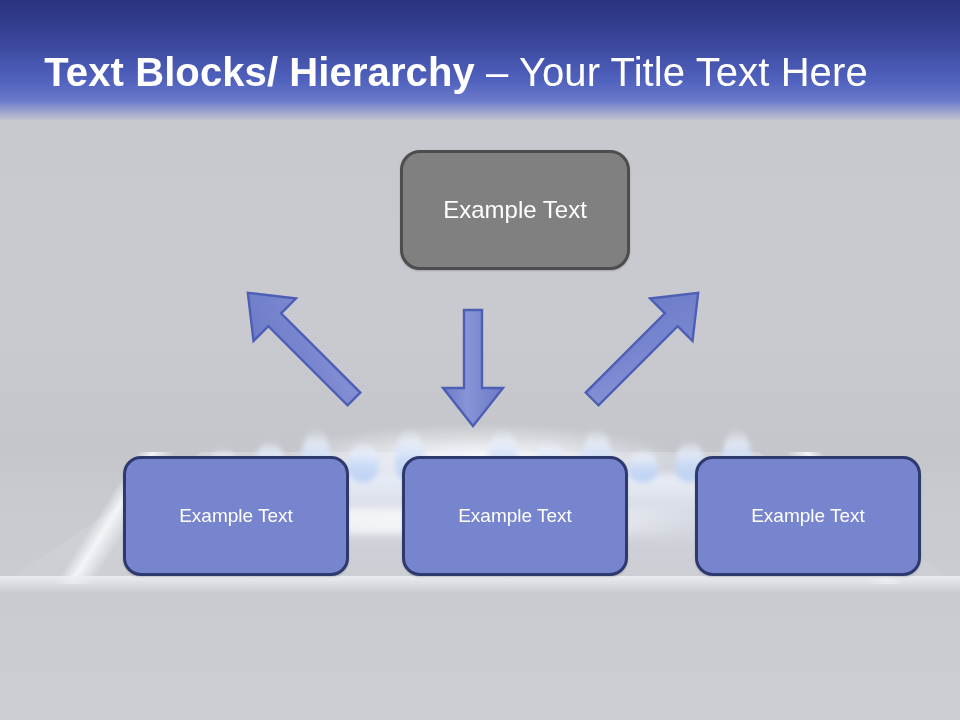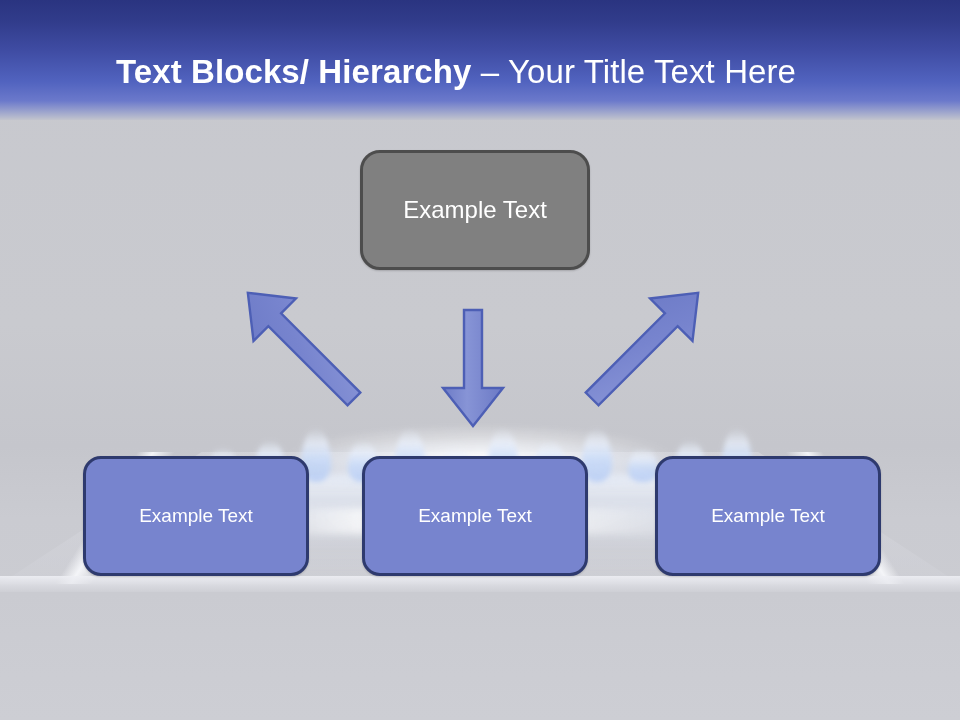--- a/index.html
+++ b/index.html
@@ -159,7 +159,7 @@
     width: 912px;
     text-align: center;
     color: #ffffff;
-    font-size: 33px;
+    font-size: 40px;
     line-height: 40px;
     letter-spacing: 0.1px;
     white-space: nowrap;

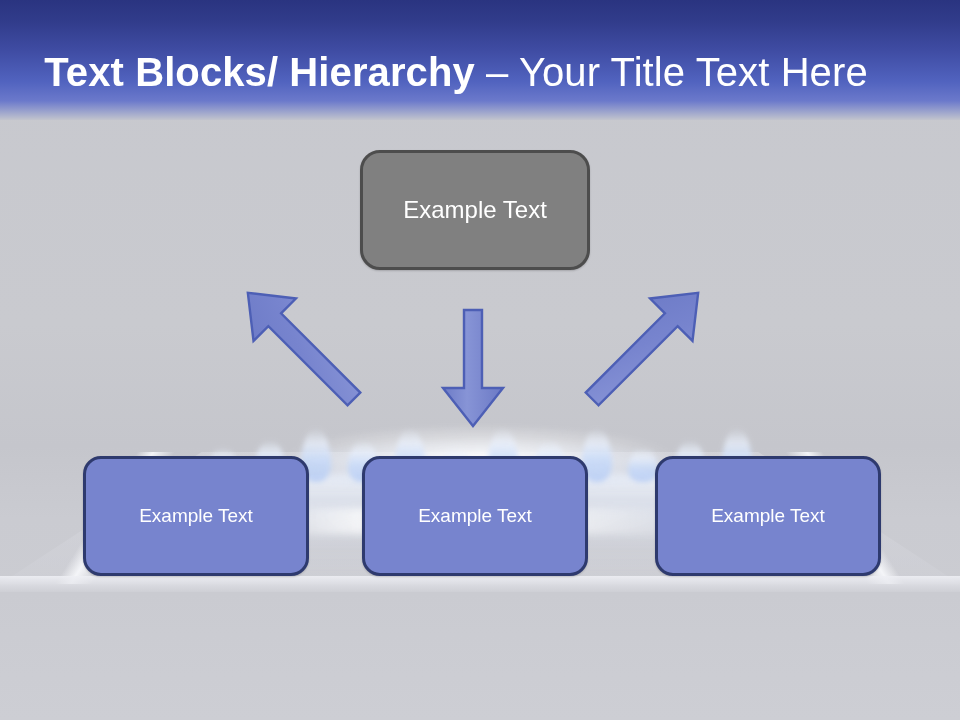--- a/index.html
+++ b/index.html
@@ -176,6 +176,7 @@
     justify-content: center;
     color: #ffffff;
     text-align: right;
+    margin-left: 40px;
   }
 
   .node-top {

